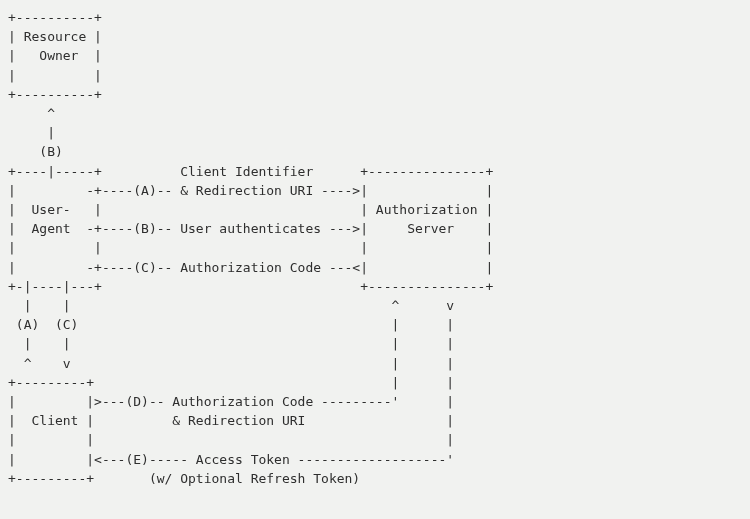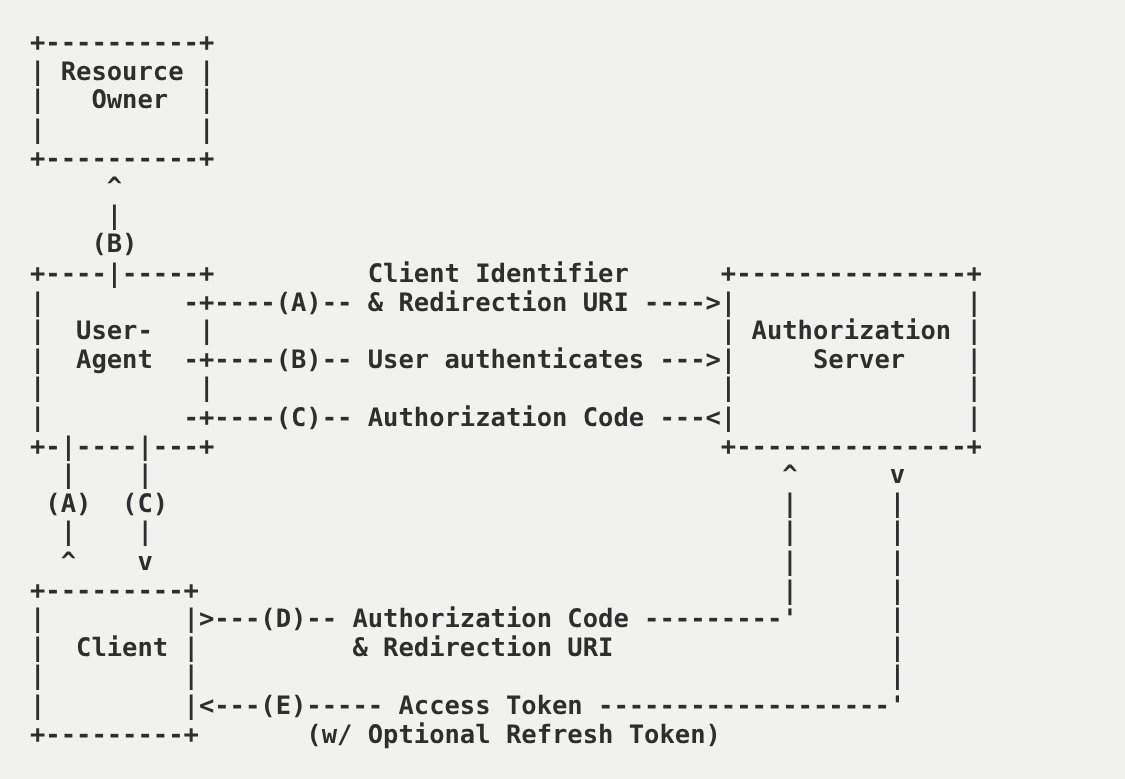--- a/index.html
+++ b/index.html
@@ -11,15 +11,14 @@
     overflow: hidden;
   }
   pre {
-    margin: 12px;
+    margin: 0;
     padding: 8px 0 0 8px;
     font-family: "DejaVu Sans Mono", "Liberation Mono", Menlo, Consolas, monospace;
-    font-size: 17px;
+    font-size: 13px;
     line-height: 19.2px;
     color: #2e2e2e;
     white-space: pre;
     letter-spacing: 0px;
-    font-weight: bold;
   }
 </style>
 </head>

